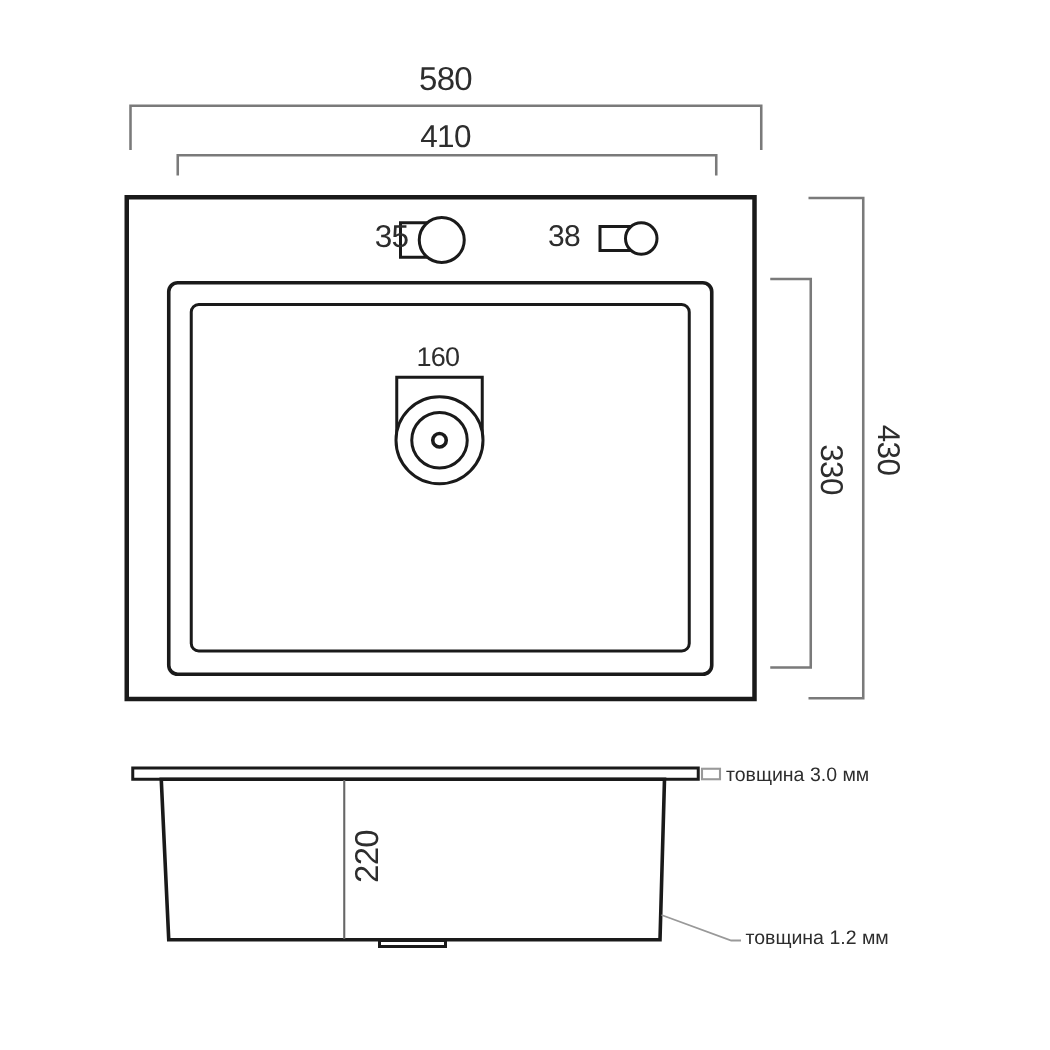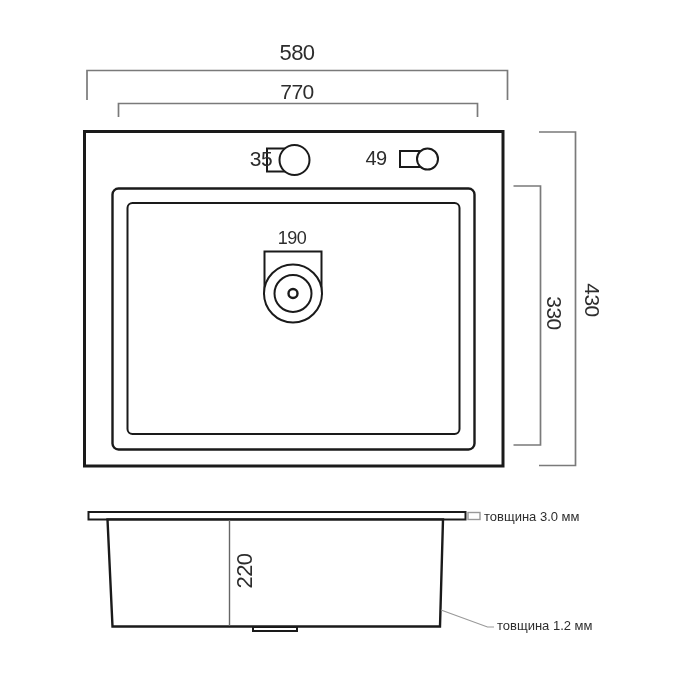--- a/index.html
+++ b/index.html
@@ -69,7 +69,7 @@
   </svg>
 
   <span class="lbl lbl-580">580</span>
-  <span class="lbl lbl-530">770</span>
+  <span class="lbl lbl-530">410</span>
   <span class="lbl lbl-430">430</span>
   <span class="lbl lbl-330">330</span>
   <span class="lbl lbl-220">220</span>

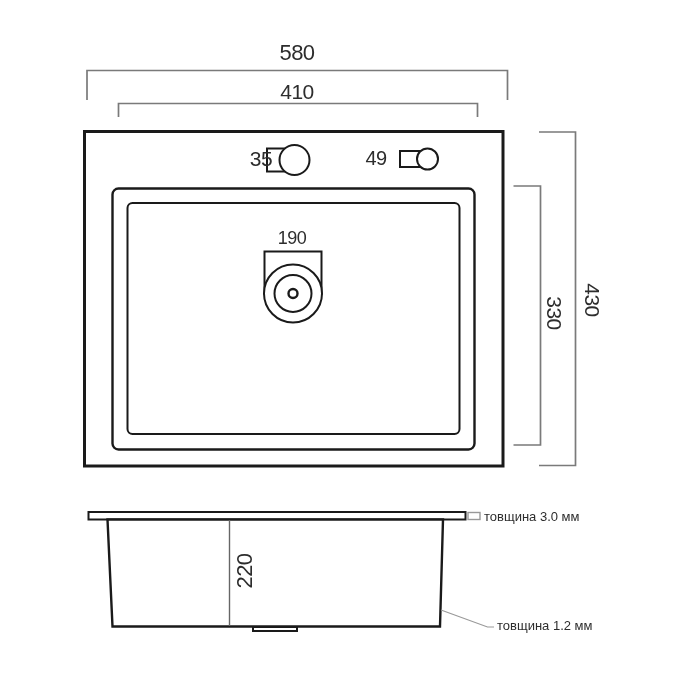--- a/index.html
+++ b/index.html
@@ -74,7 +74,7 @@
   <span class="lbl lbl-330">330</span>
   <span class="lbl lbl-220">220</span>
   <span class="lbl lbl-35">35</span>
-  <span class="lbl lbl-28">49</span>
+  <span class="lbl lbl-28">38</span>
   <span class="lbl lbl-110">190</span>
   <span class="lbl lbl-th3">товщина 3.0 мм</span>
   <span class="lbl lbl-th15">товщина 1.2 мм</span>

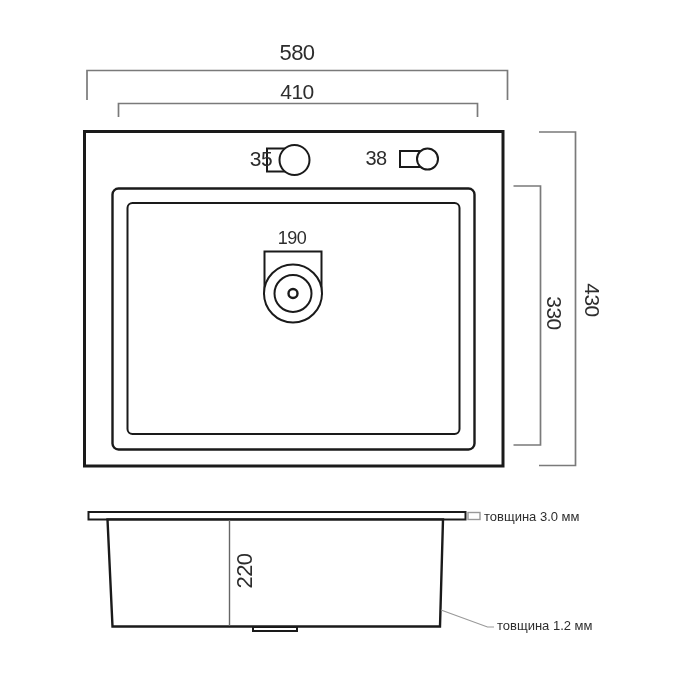--- a/index.html
+++ b/index.html
@@ -75,7 +75,7 @@
   <span class="lbl lbl-220">220</span>
   <span class="lbl lbl-35">35</span>
   <span class="lbl lbl-28">38</span>
-  <span class="lbl lbl-110">190</span>
+  <span class="lbl lbl-110">160</span>
   <span class="lbl lbl-th3">товщина 3.0 мм</span>
   <span class="lbl lbl-th15">товщина 1.2 мм</span>
 

